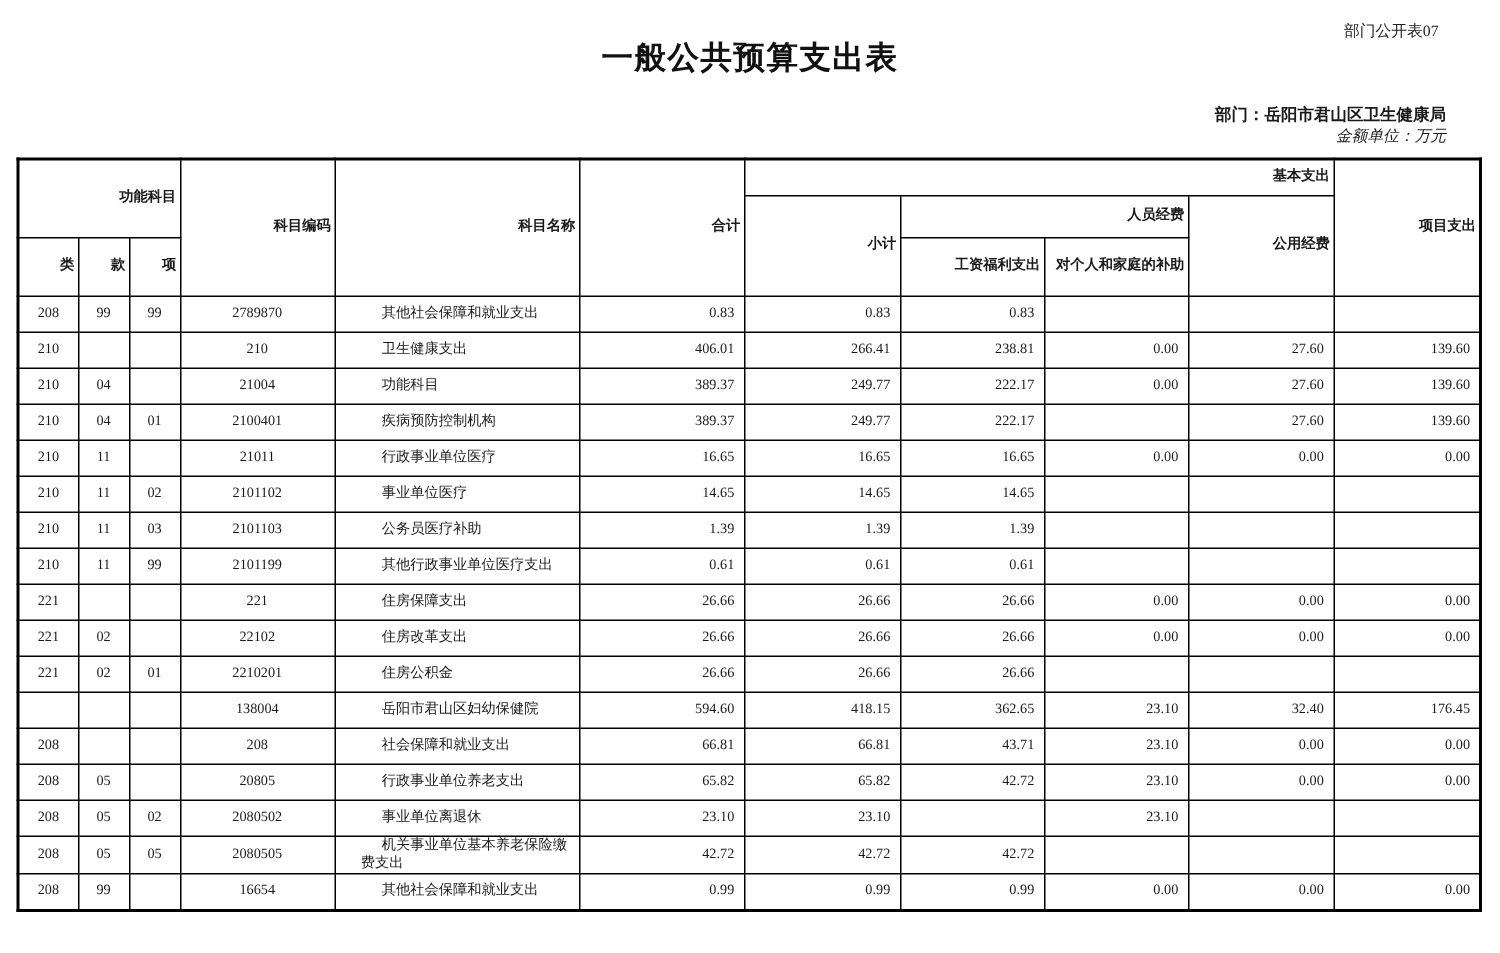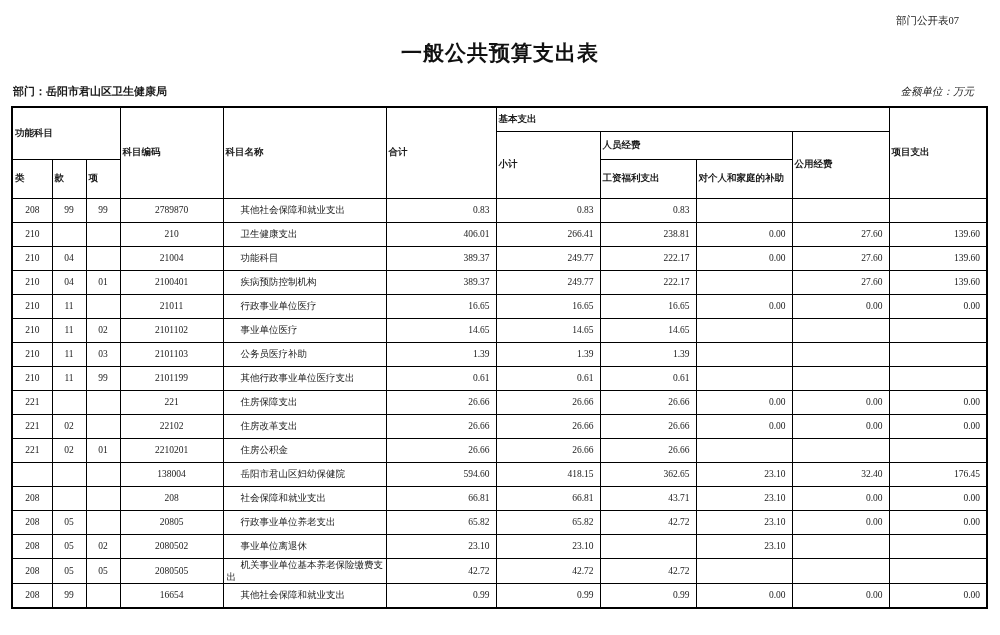--- a/index.html
+++ b/index.html
@@ -18,7 +18,7 @@
     color: #222;
   }
   .page-title {
-    margin-top: 39px;
+    margin-top: 24px;
     text-align: center;
     font-size: 21px;
     font-weight: bold;

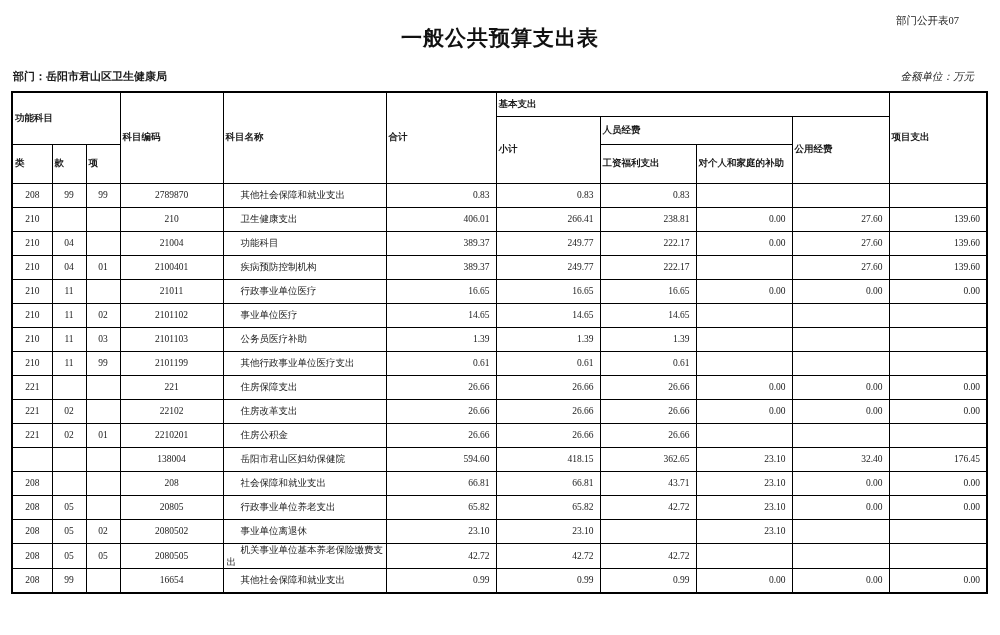--- a/index.html
+++ b/index.html
@@ -26,10 +26,11 @@
     color: #111;
   }
   .meta-row {
-    margin: 17px 26px 0 13px;
+    margin: 17px 36px 0 13px;
     display: flex;
     justify-content: space-between;
     align-items: flex-end;
+    flex-direction: column;
   }
   .dept-label { font-size: 11px; font-weight: bold; }
   .unit-label { font-size: 10.5px; font-style: italic; }

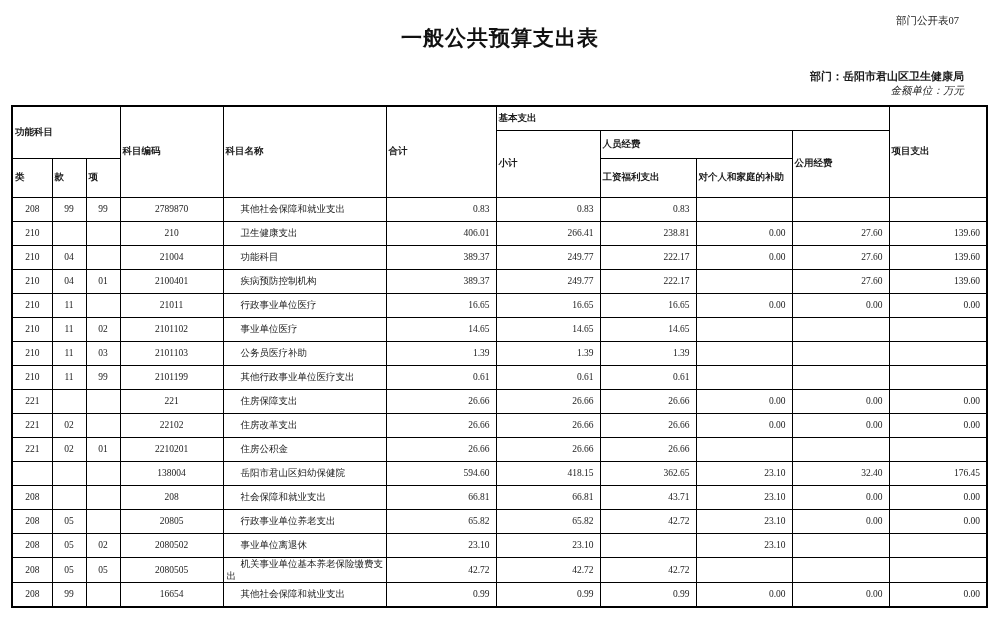--- a/index.html
+++ b/index.html
@@ -49,7 +49,7 @@
   }
   table.budget th {
     font-weight: bold;
-    text-align: left;
+    text-align: right;
     line-height: 1.55;
     padding: 0 2px;
   }

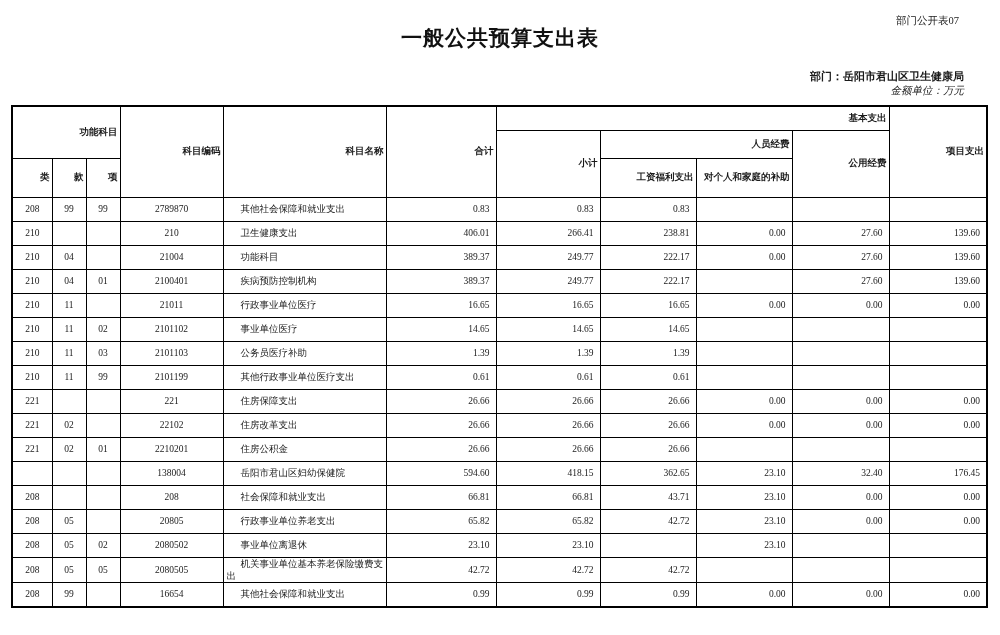--- a/index.html
+++ b/index.html
@@ -58,7 +58,7 @@
   tr.hr3 th { height: 39px; }
   tbody td { height: 24px; line-height: 1.3; }
   td.ta-c { text-align: center; }
-  td.name { text-align: left; padding-left: 3px; padding-right: 2px; text-indent: 14px; }
+  td.name { text-align: left; padding-left: 17px; padding-right: 2px; text-indent: 14px; }
   td.num  { text-align: right; padding-right: 6px; font-family: "Liberation Serif", "DejaVu Serif", serif; }
 </style>
 </head>

